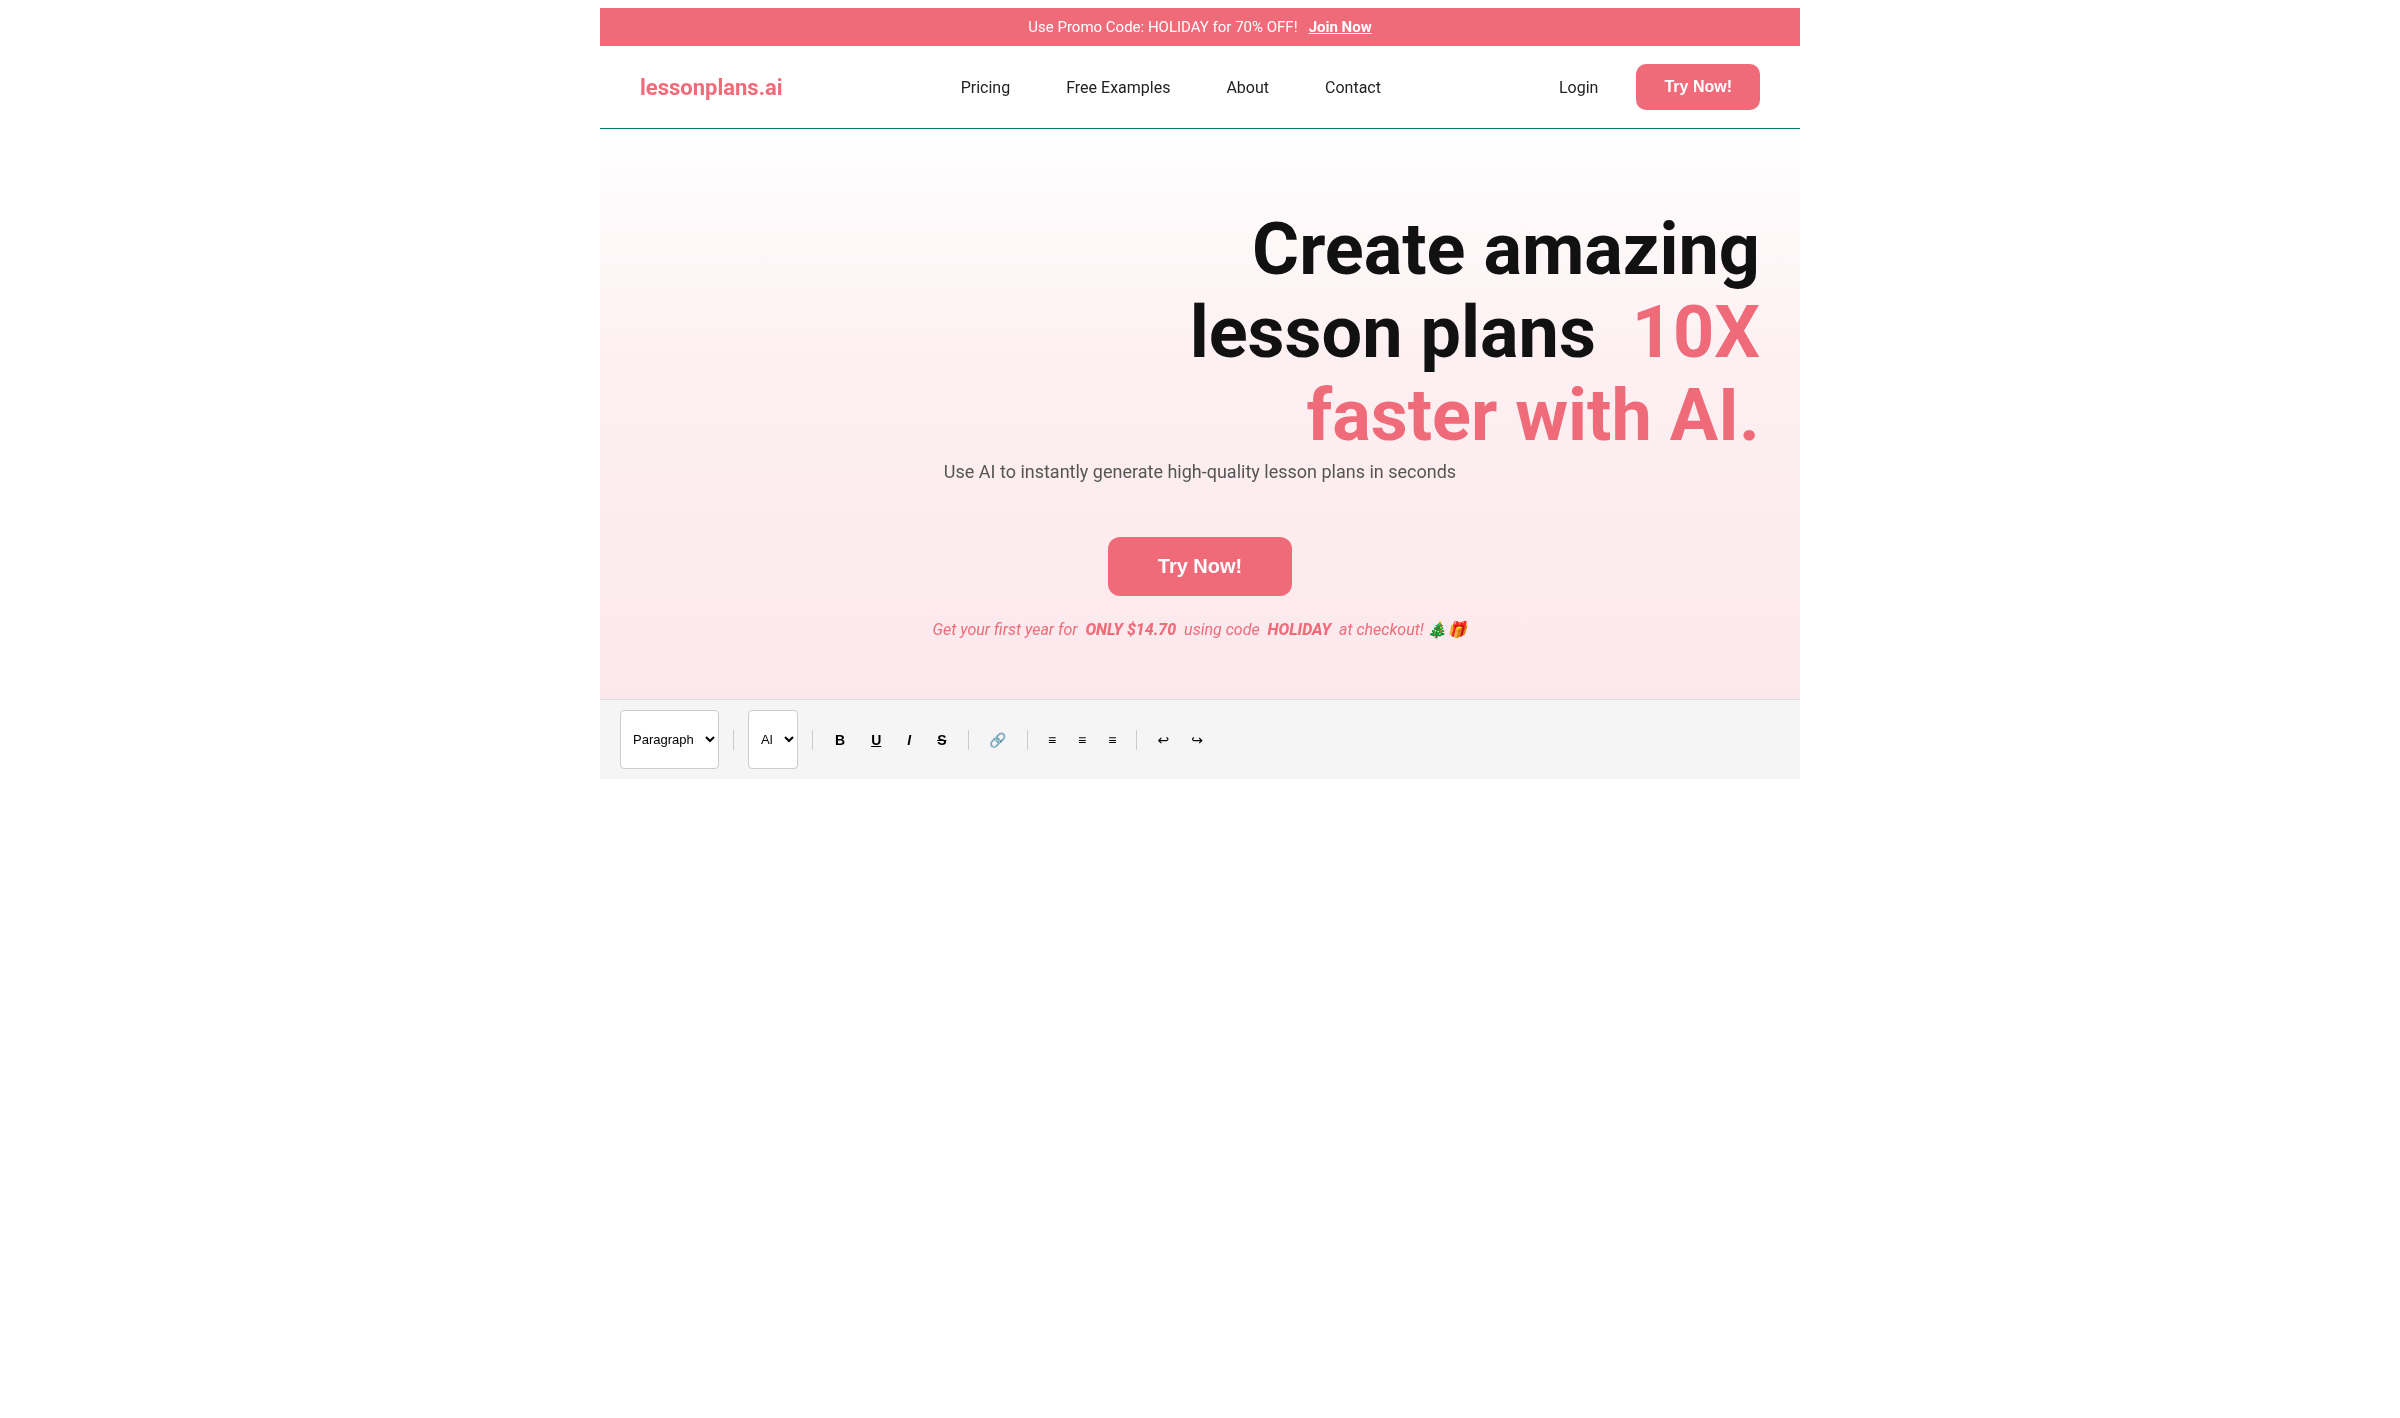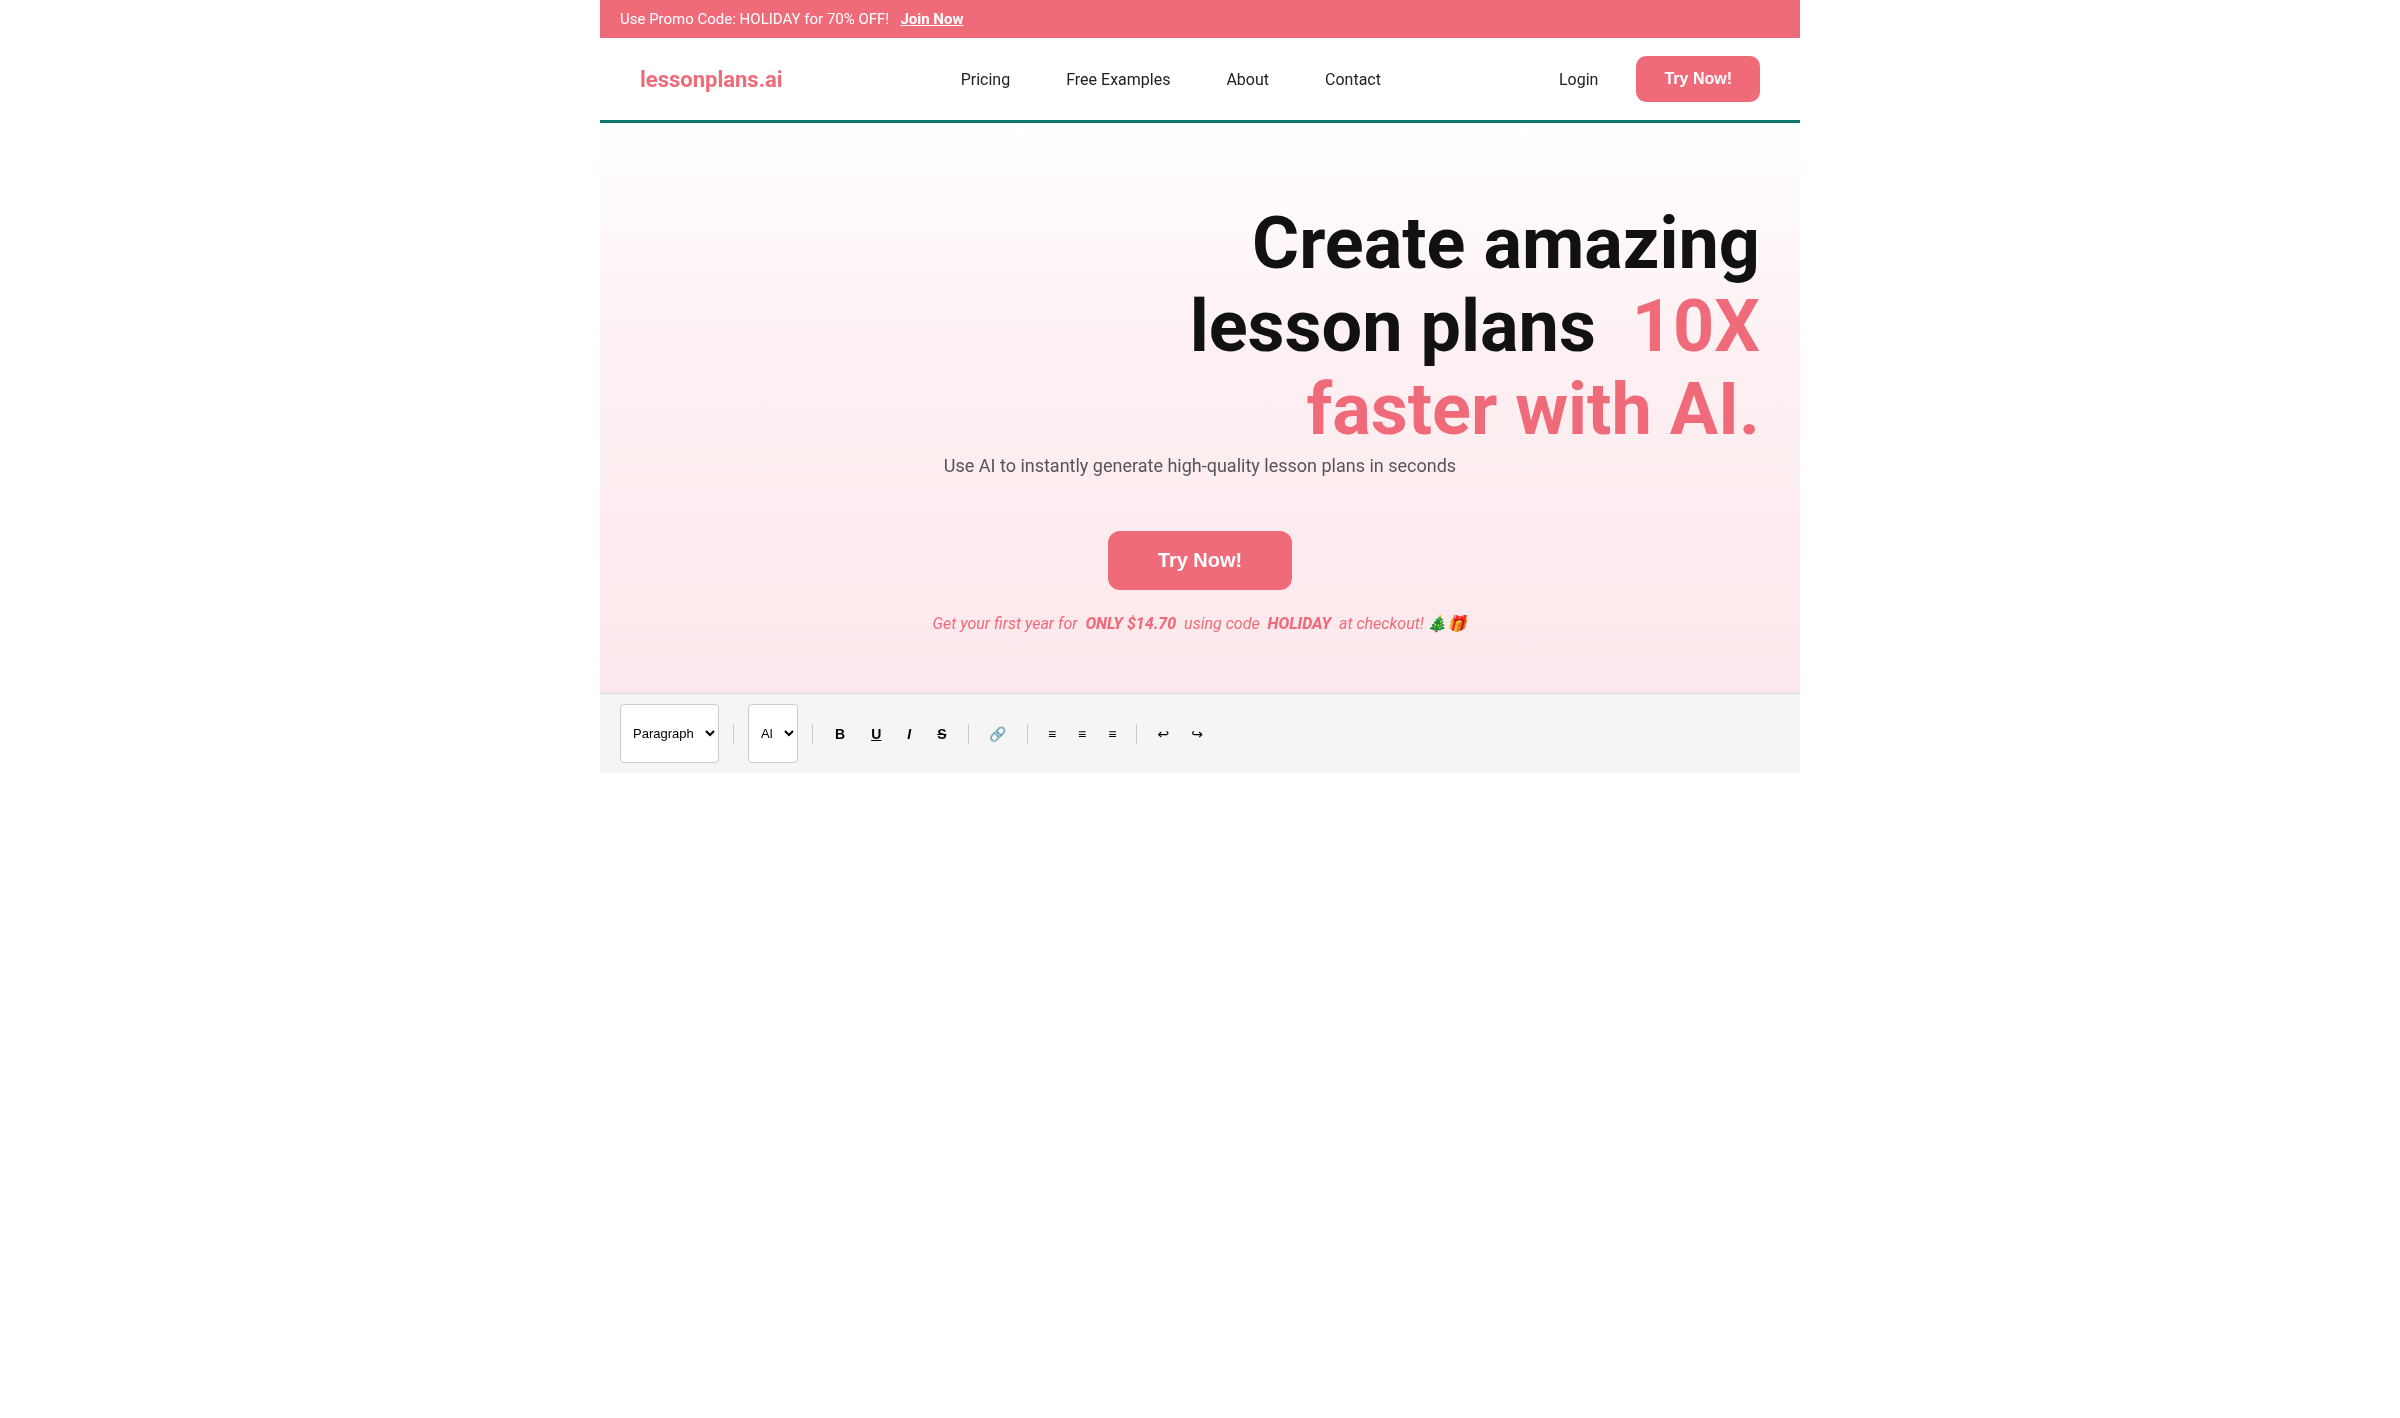--- a/index.html
+++ b/index.html
@@ -18,9 +18,11 @@
     
     .promo-banner {
       background-color: #f06b7a;
+      text-align: center;
       padding: 10px 20px;
       color: white;
       font-size: 15px;
+      margin-top: 8px;
     }
 
     .promo-banner a {

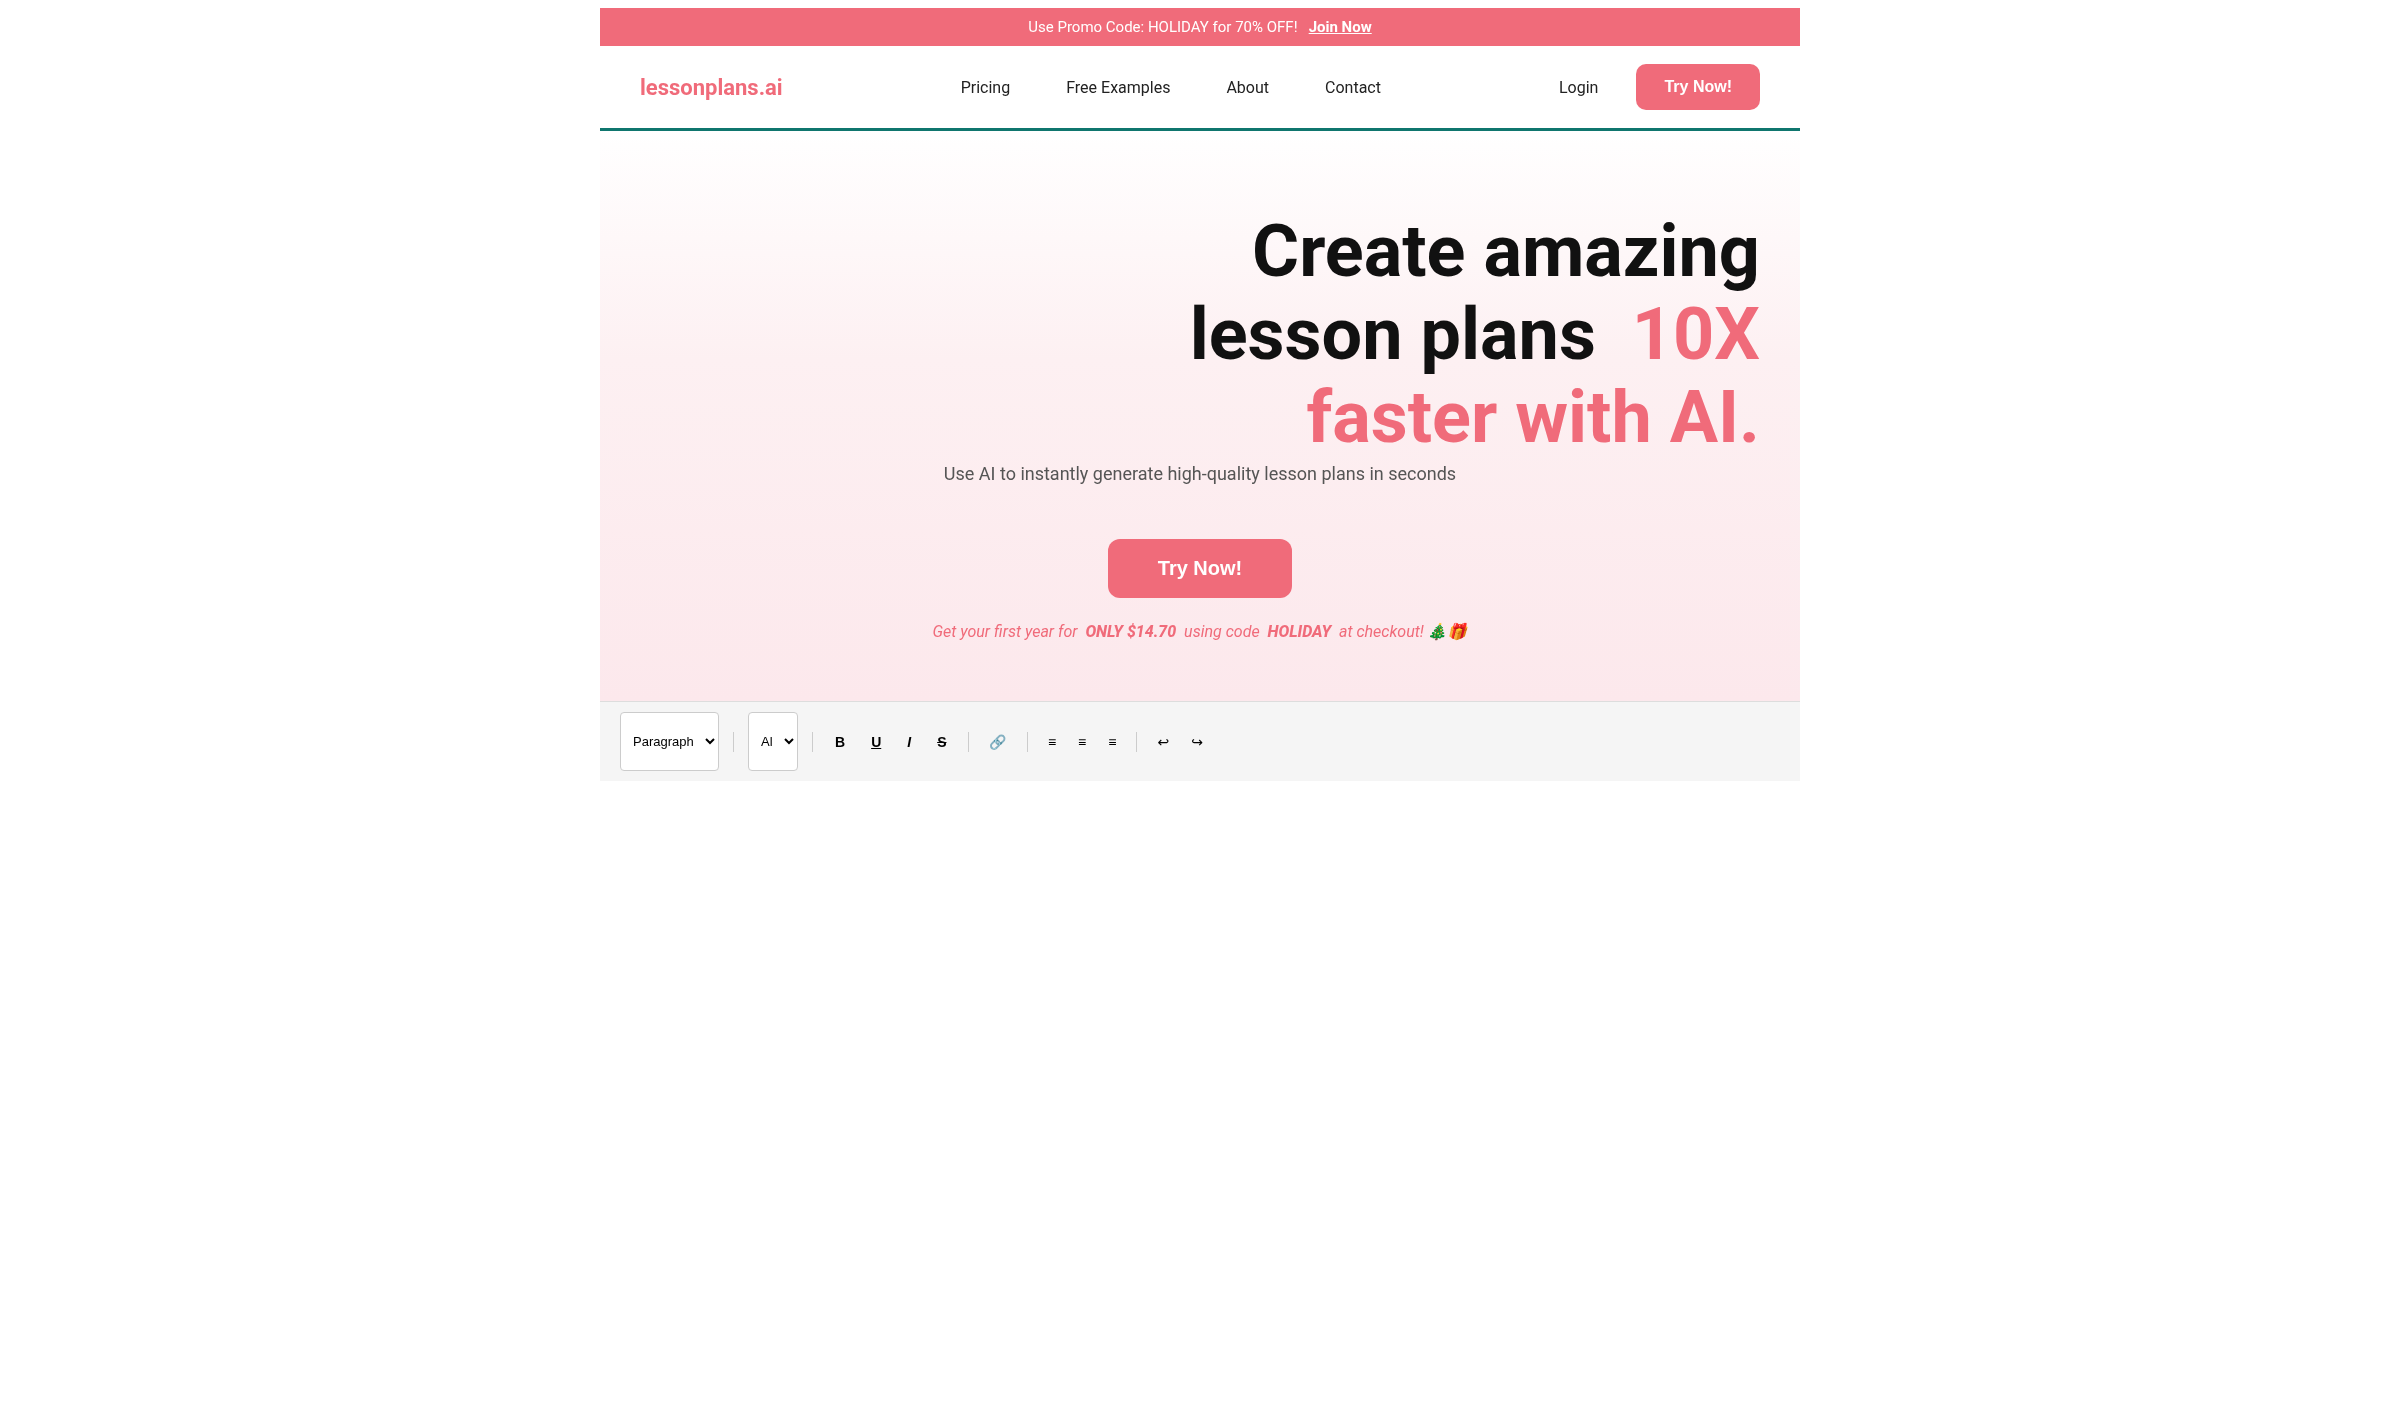--- a/index.html
+++ b/index.html
@@ -37,7 +37,7 @@
       align-items: center;
       justify-content: space-between;
       padding: 18px 40px;
-      border-bottom: 3px solid #0f766e;
+      border-bottom: 1px solid #0f766e;
     }
 
     .logo {

